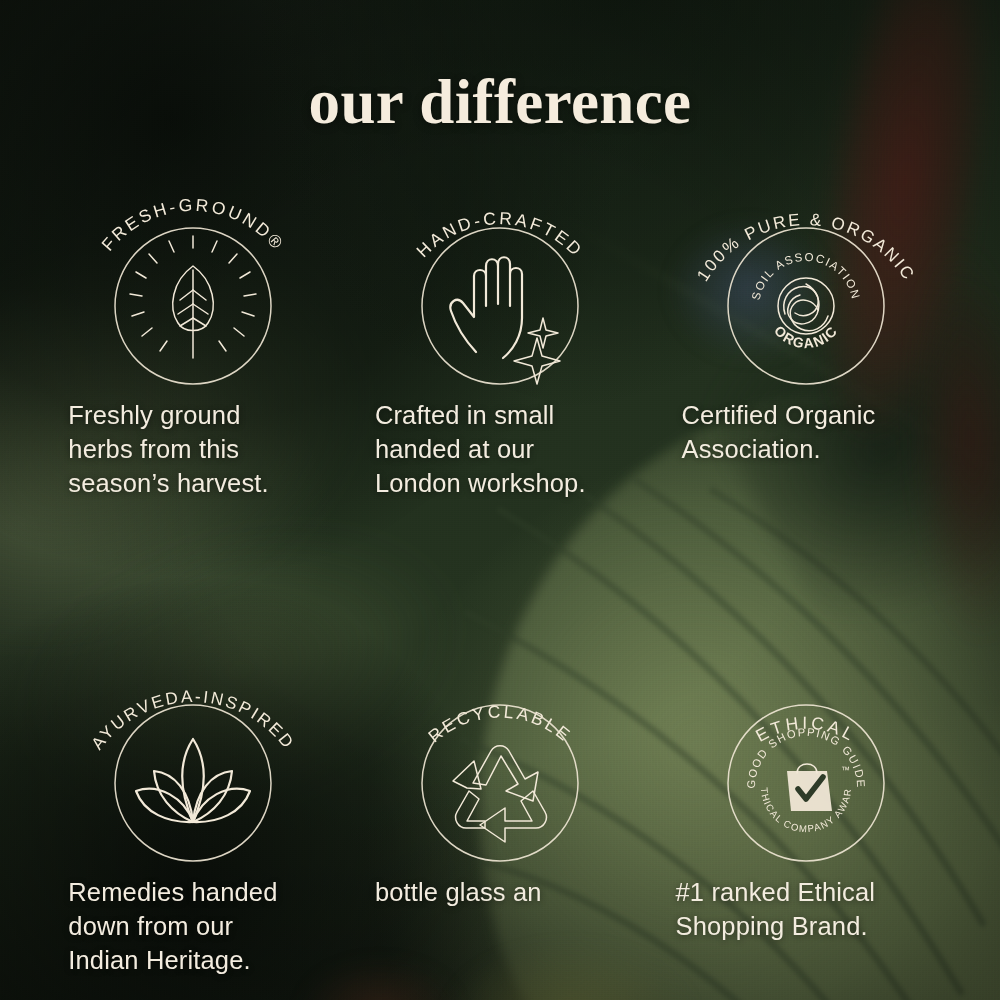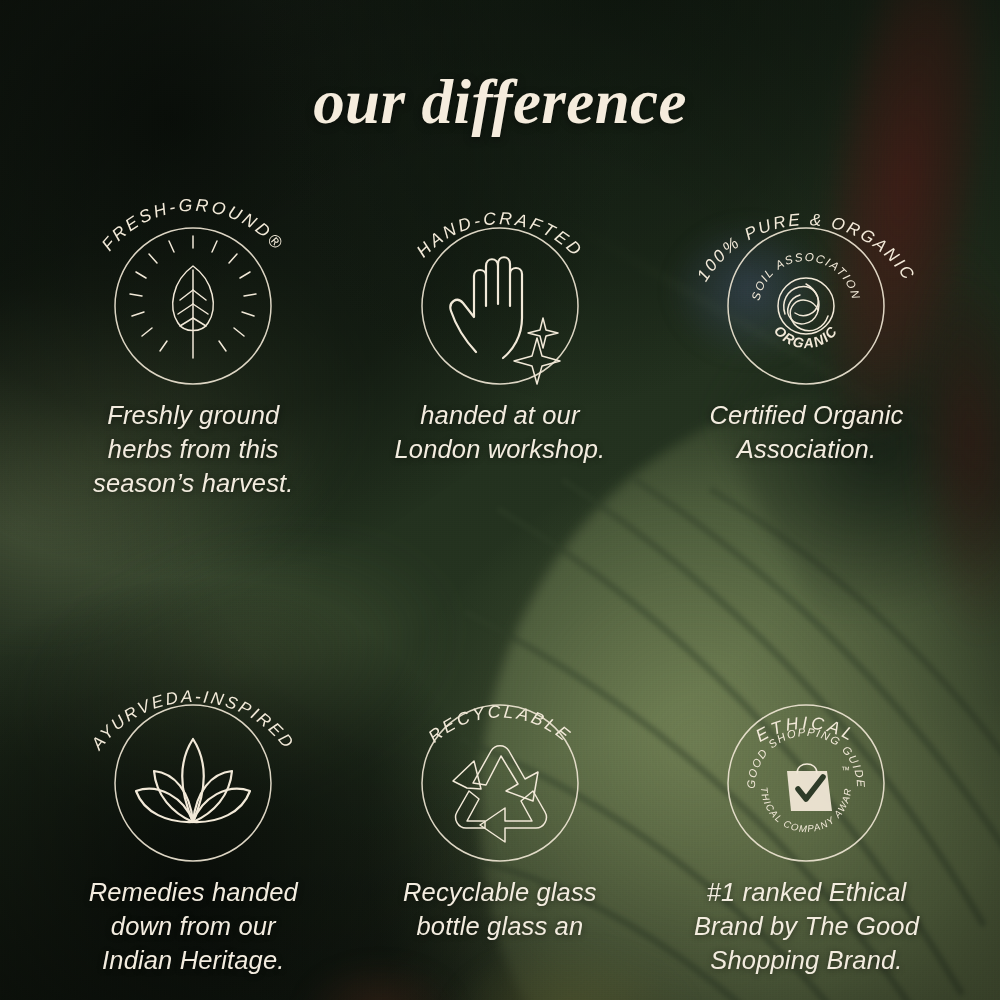--- a/index.html
+++ b/index.html
@@ -117,7 +117,7 @@
   }
 
   
-  #content { position:absolute; inset:0;font-style:italic; }
+  #content { position:absolute; inset:0; }
 
   .page-title {
     position:absolute; top:71px; left:0; width:1000px;

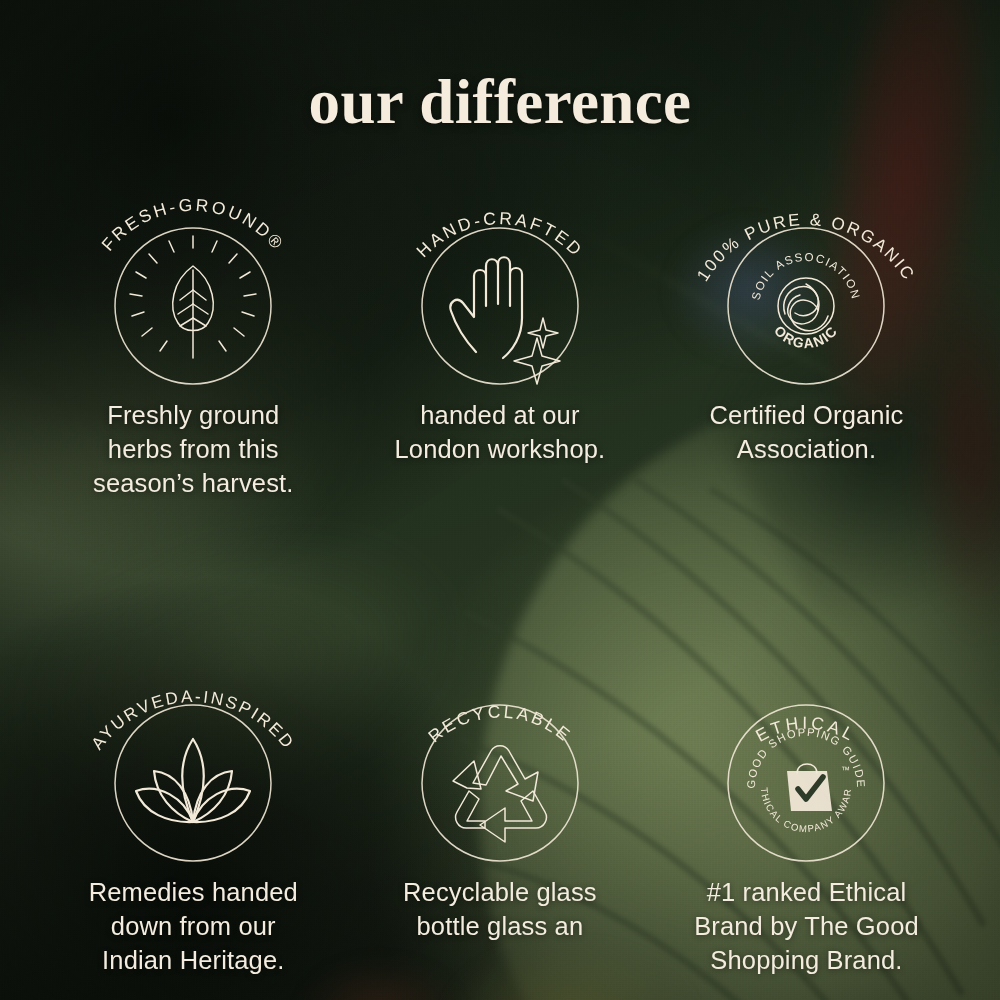--- a/index.html
+++ b/index.html
@@ -153,7 +153,7 @@
   .caption {
     margin-top:8px;
     width:250px;
-    text-align:center;
+    text-align:left;
     color:#f3ecdf;
     font-size:25.5px;
     line-height:34px;

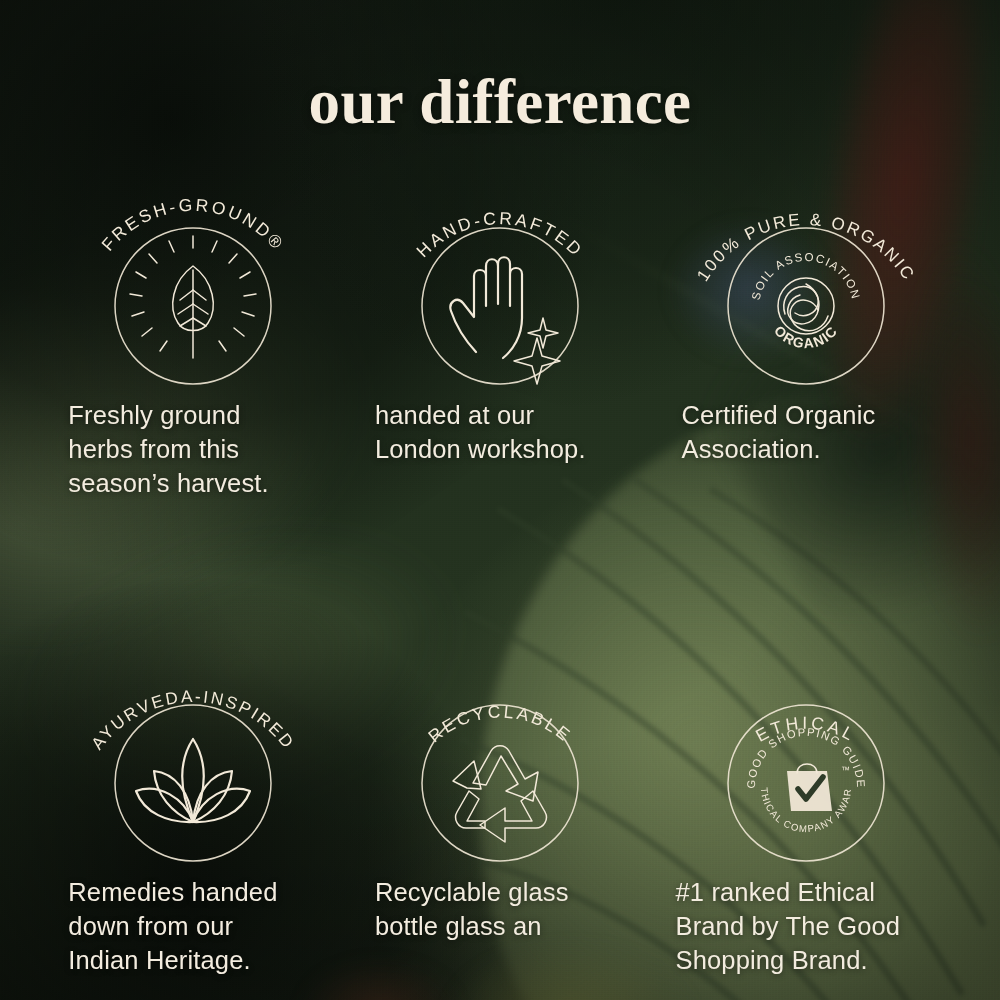--- a/index.html
+++ b/index.html
@@ -281,6 +281,7 @@
           </svg>
         </div>
         <div class="caption">
+          <div>Crafted in small</div>
           <div>handed at our</div>
           <div>London workshop.</div>
         </div>

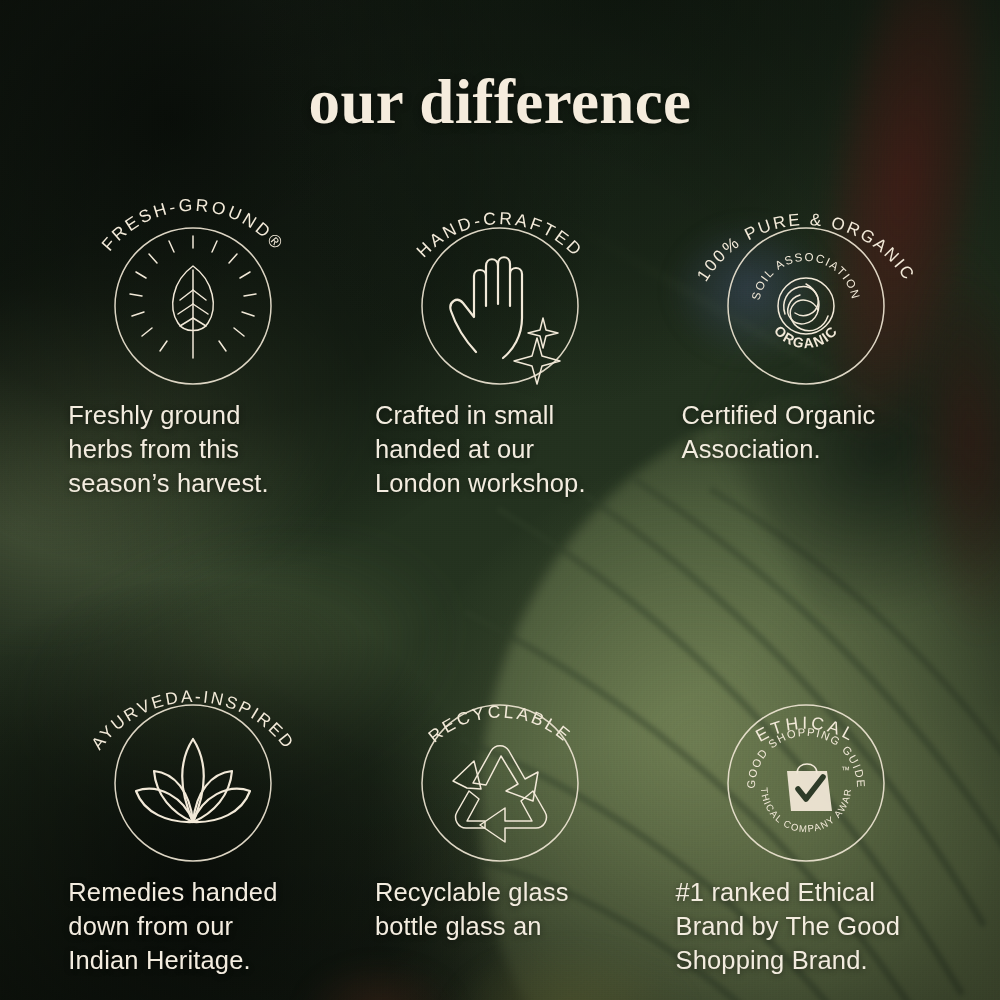--- a/index.html
+++ b/index.html
@@ -382,7 +382,6 @@
           </svg>
         </div>
         <div class="caption">
-          <div>Recyclable glass</div>
           <div>bottle glass an</div>
         </div>
       </div>

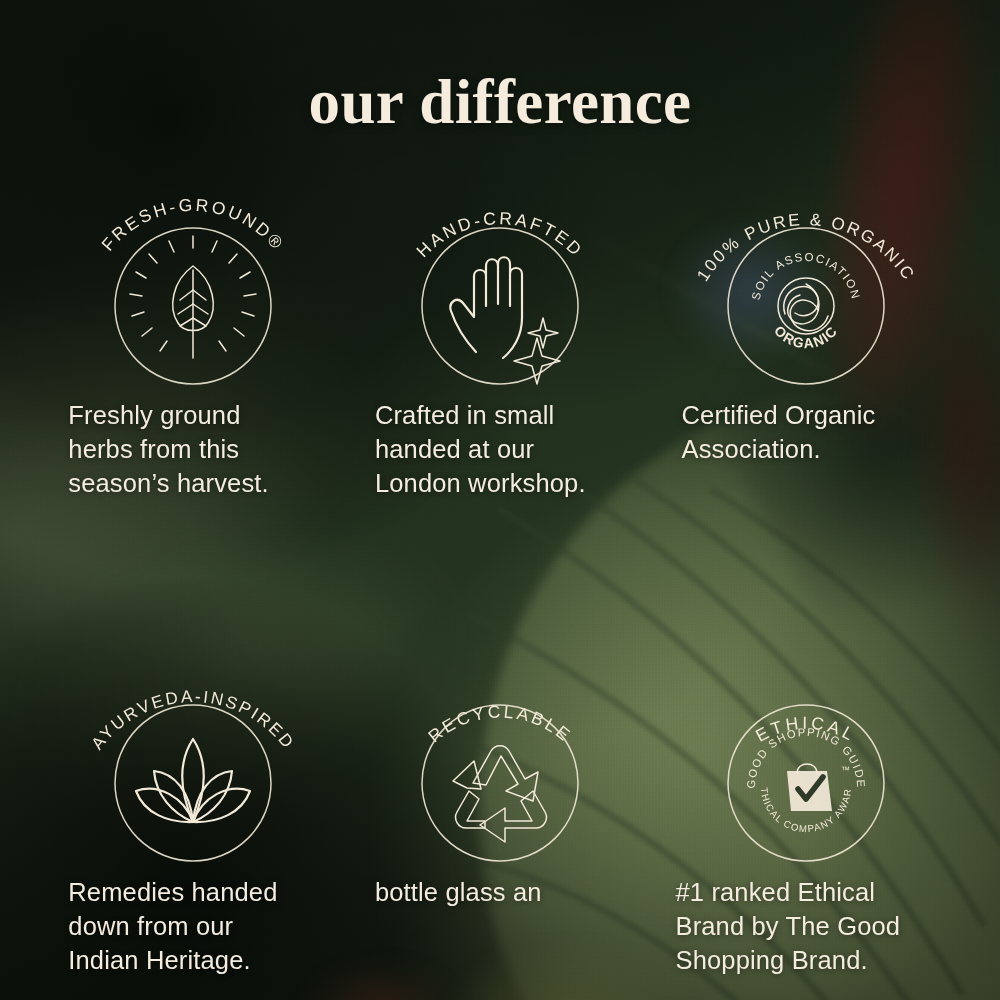--- a/index.html
+++ b/index.html
@@ -416,7 +416,6 @@
         </div>
         <div class="caption wideish">
           <div>#1 ranked Ethical</div>
-          <div>Brand by The Good</div>
           <div>Shopping Brand.</div>
         </div>
       </div>

